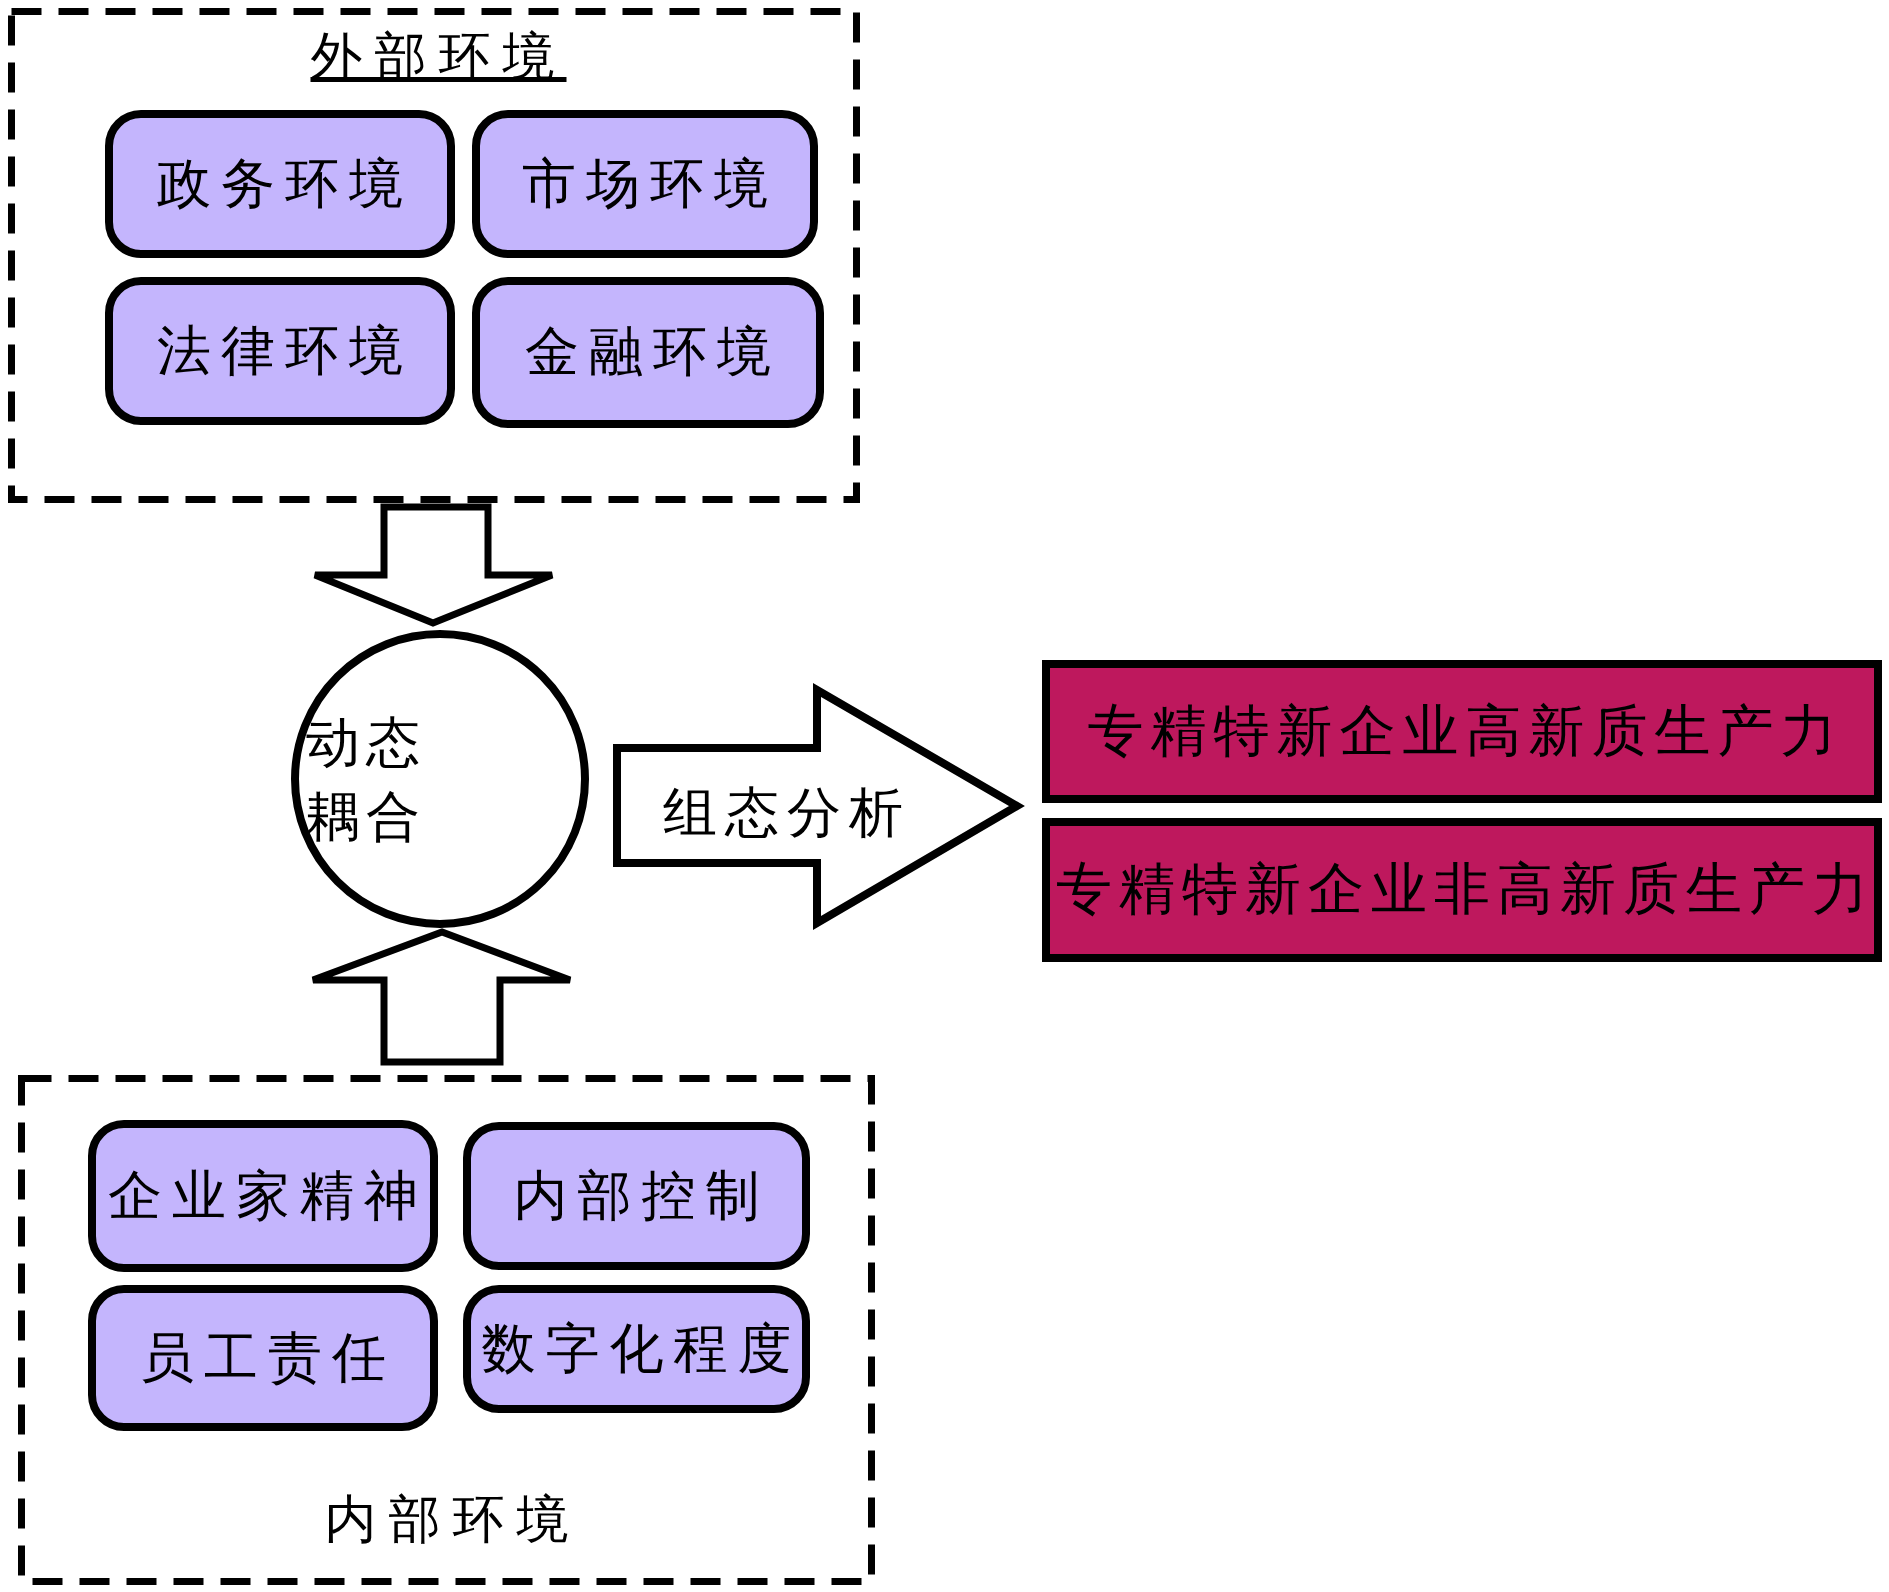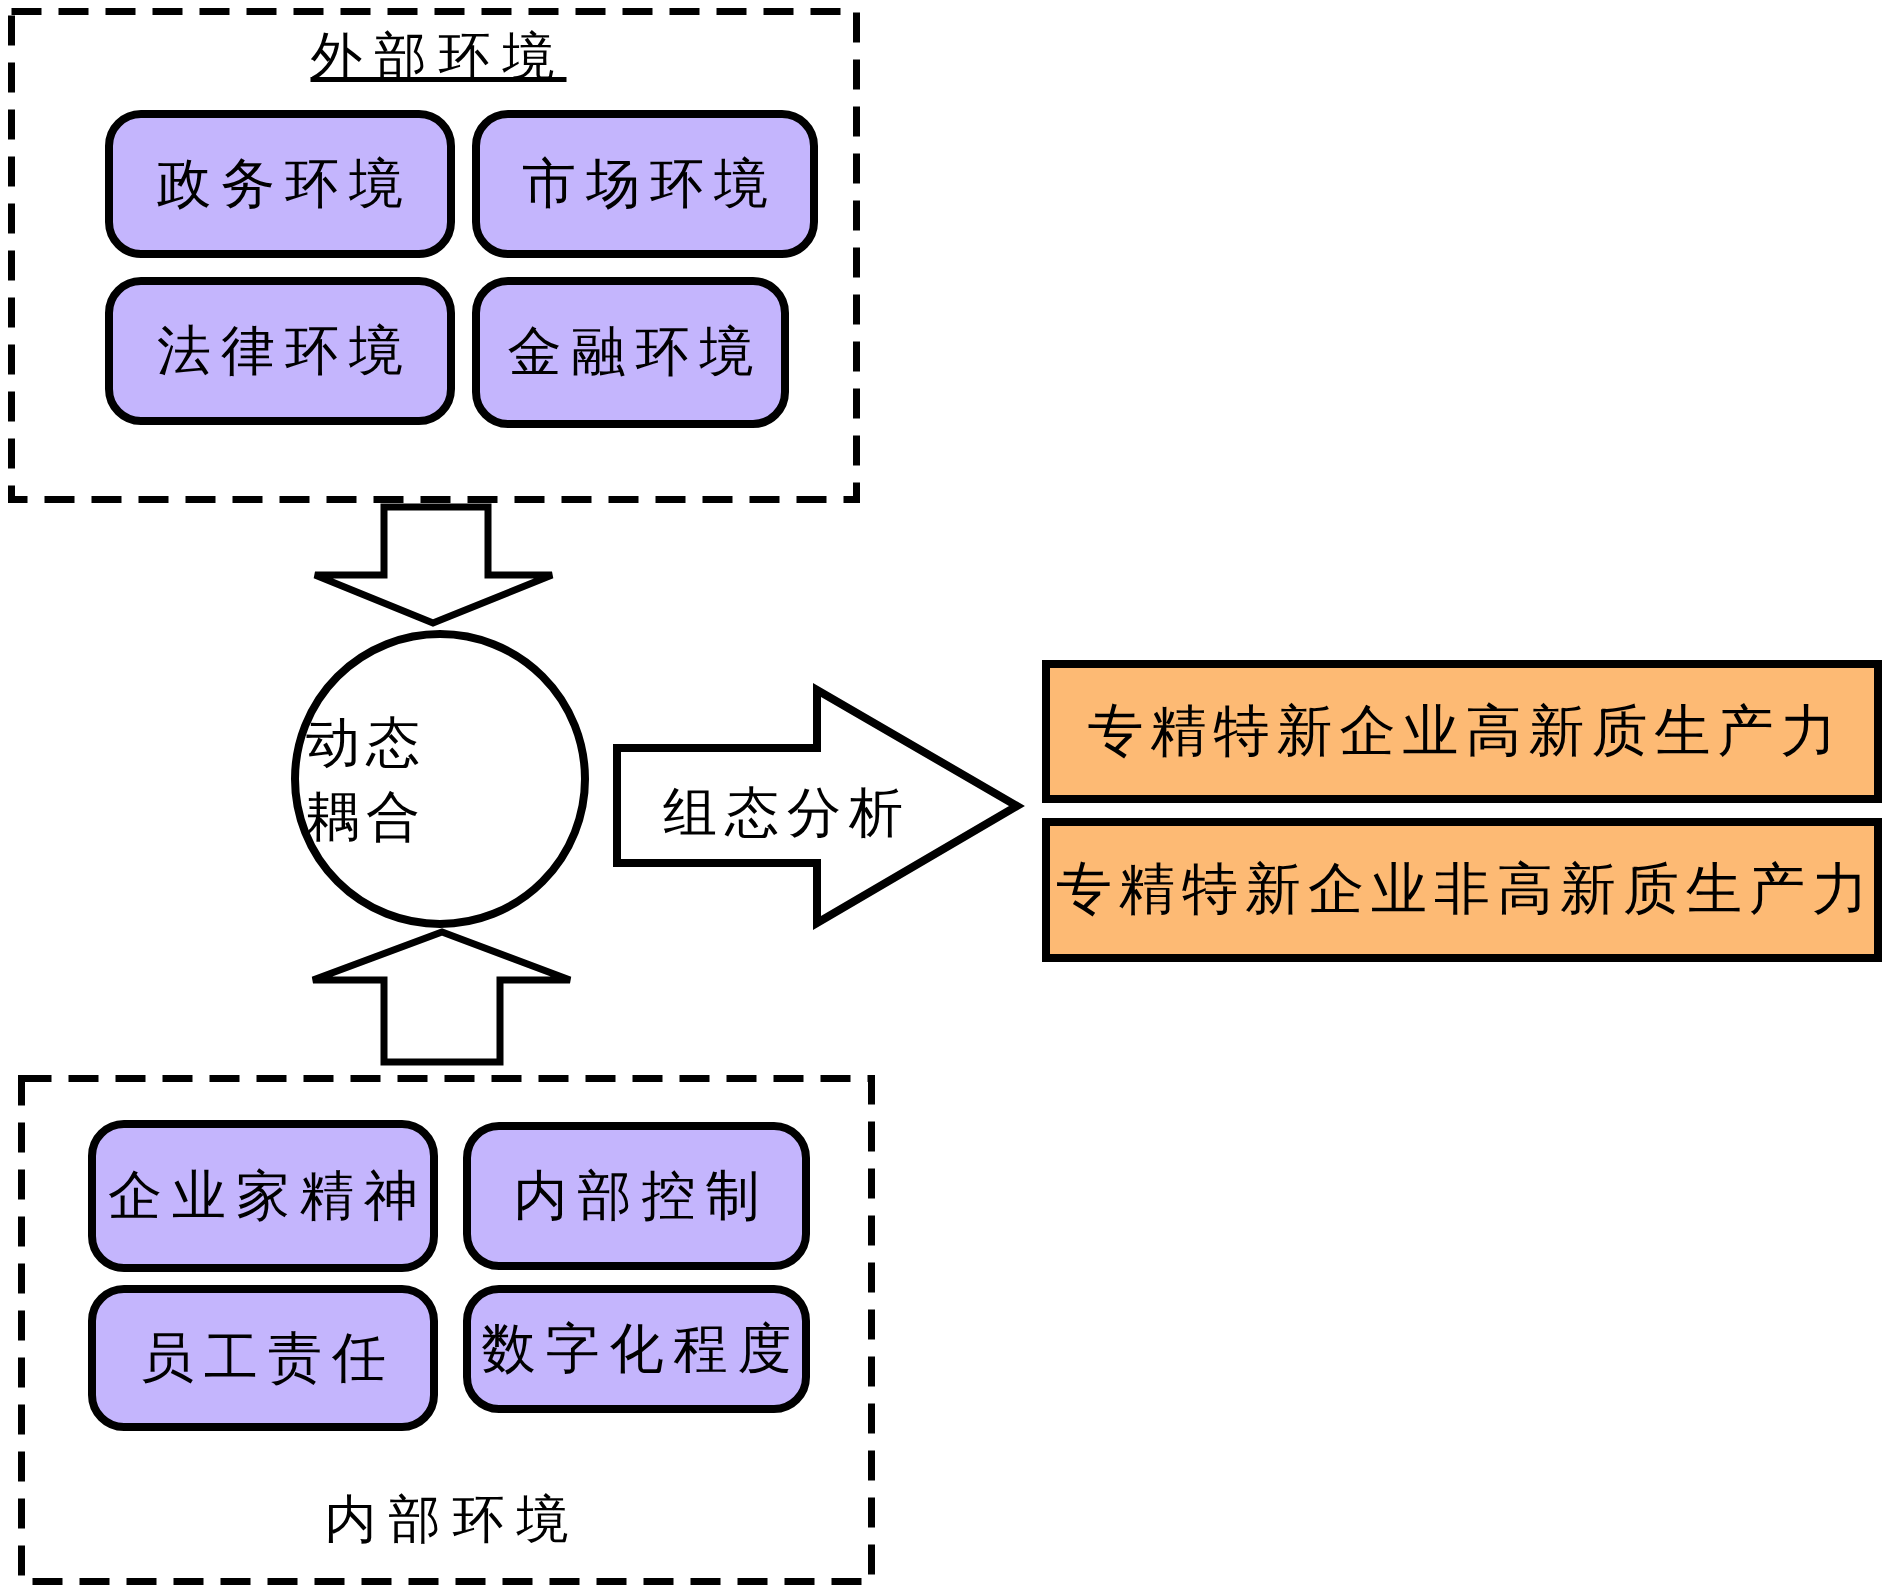--- a/index.html
+++ b/index.html
@@ -118,7 +118,7 @@
   <div class="factor-box" style="left:105px;top:277px;width:350px;height:148px;">
     <span class="txt">法律环境</span>
   </div>
-  <div class="factor-box" style="left:472px;top:277px;width:317px;height:151px;">
+  <div class="factor-box" style="left:472px;top:277px;width:352px;height:151px;">
     <span class="txt">金融环境</span>
   </div>
 

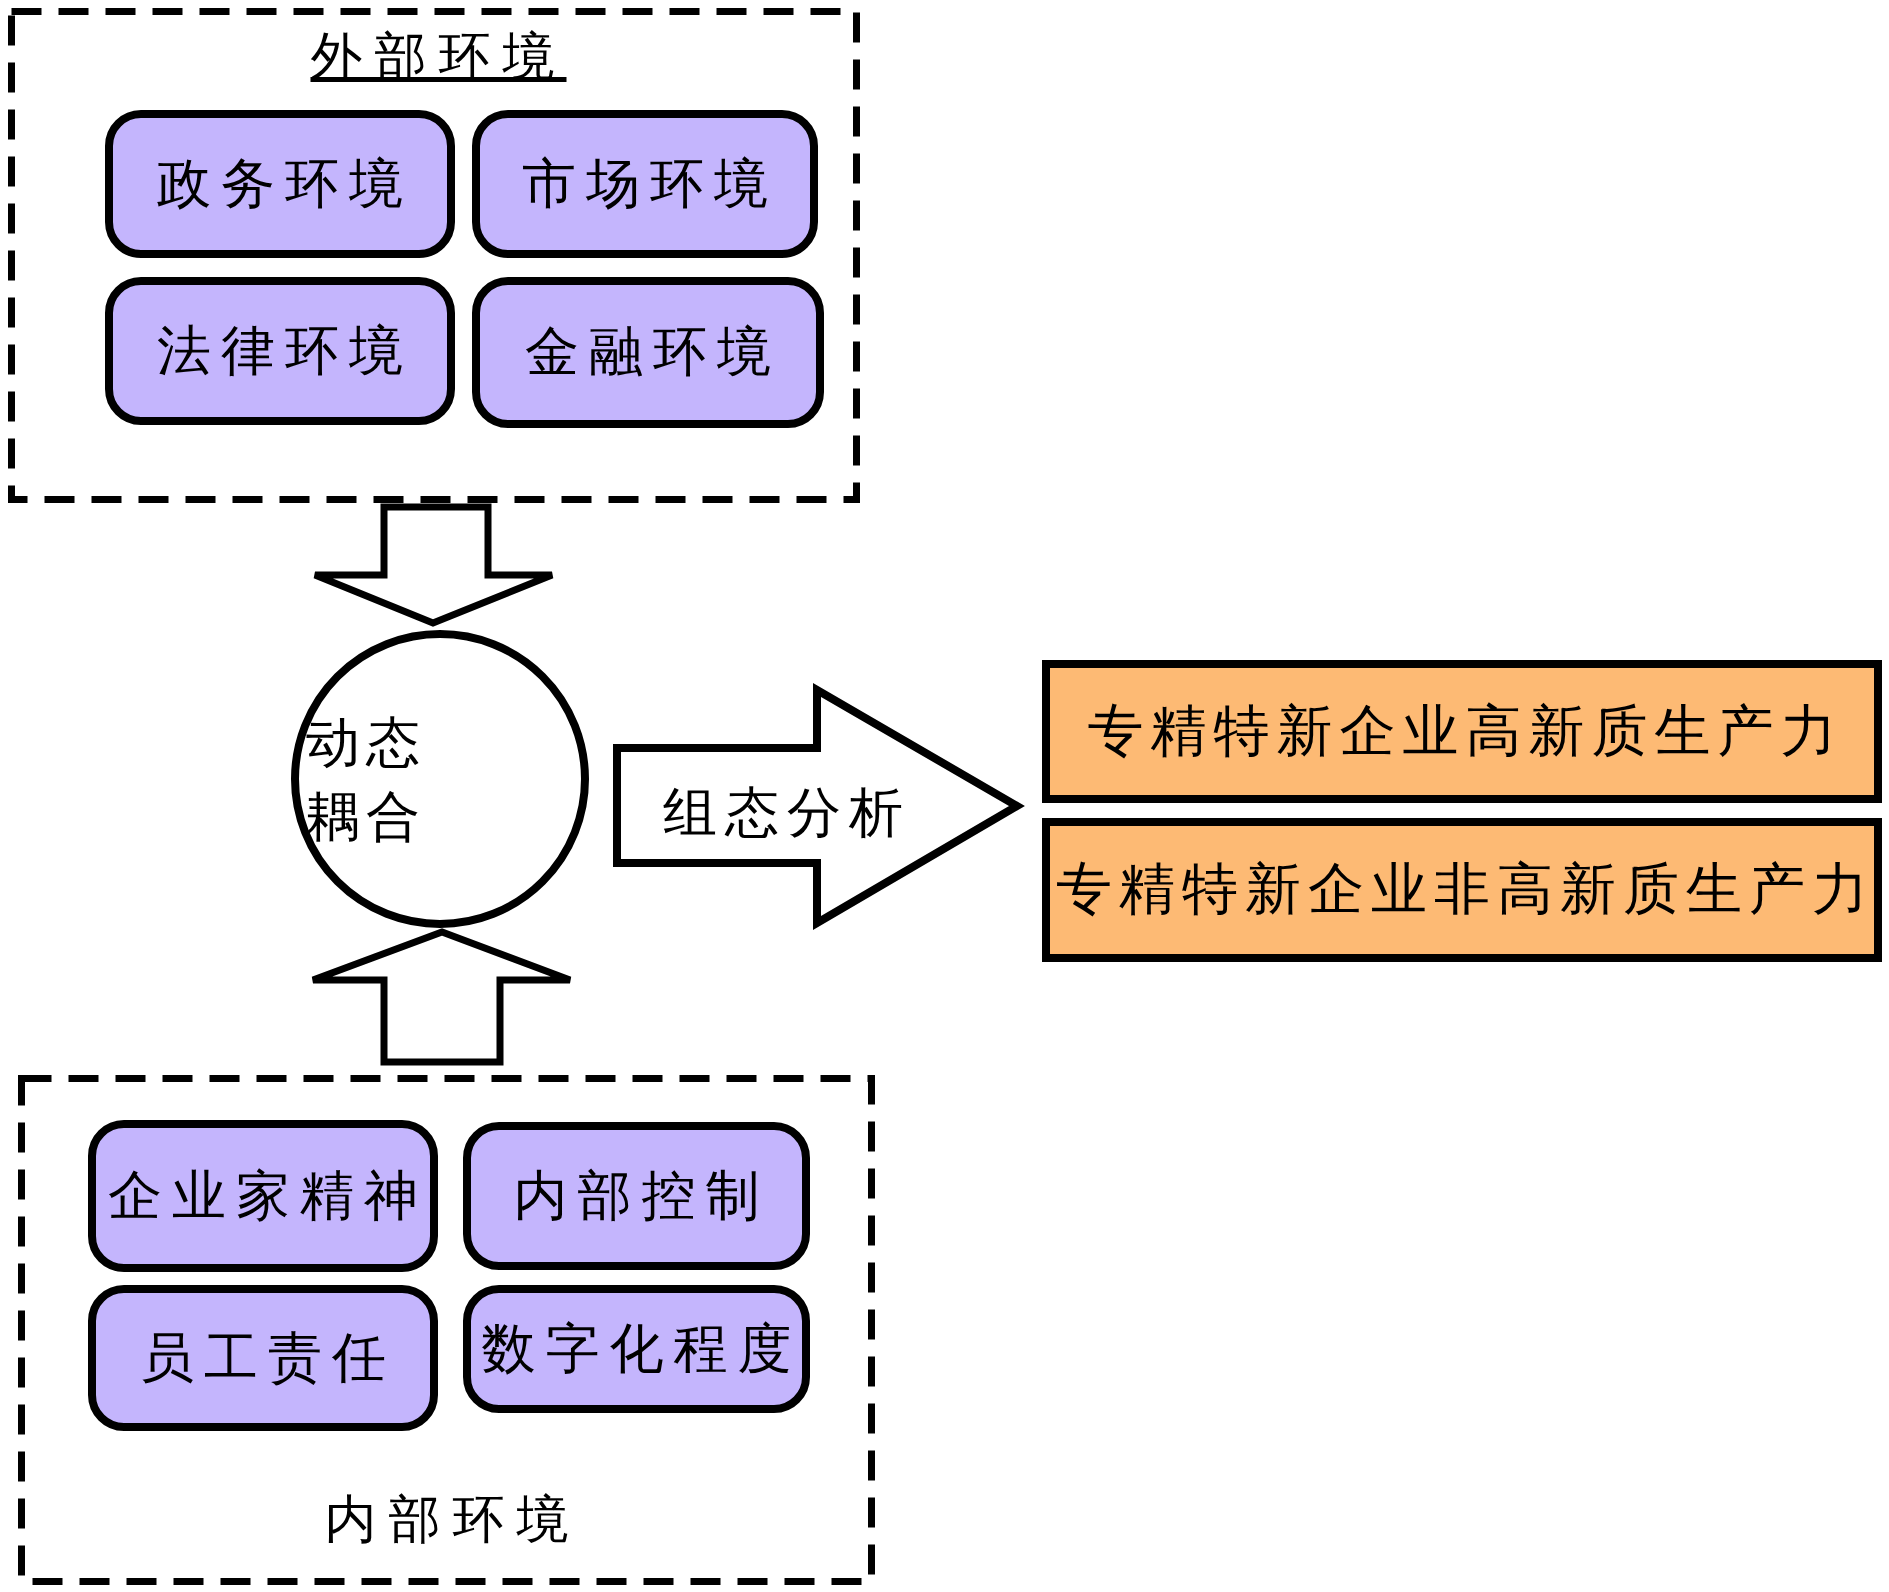--- a/index.html
+++ b/index.html
@@ -52,7 +52,7 @@
     position:absolute;
     box-sizing:border-box;
     border:8px solid #000;
-    background:#fdba74;
+    background:#be185d;
     display:flex;
     align-items:center;
     justify-content:center;

